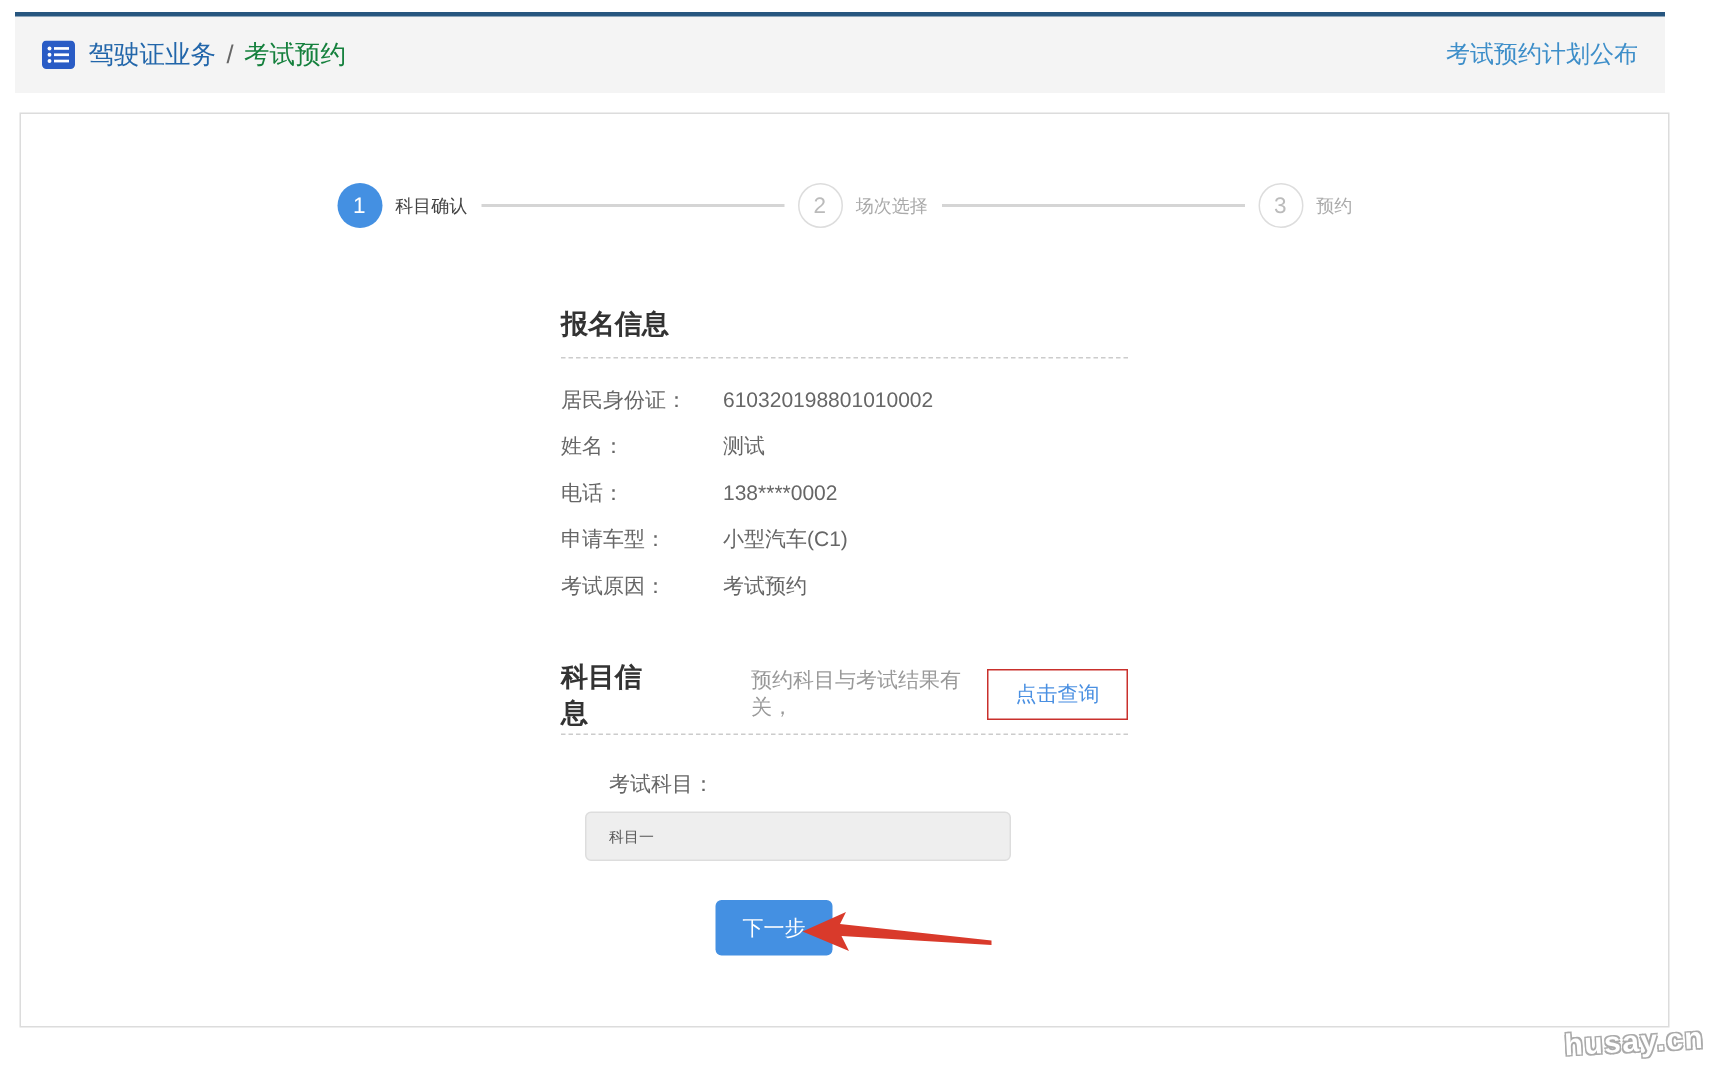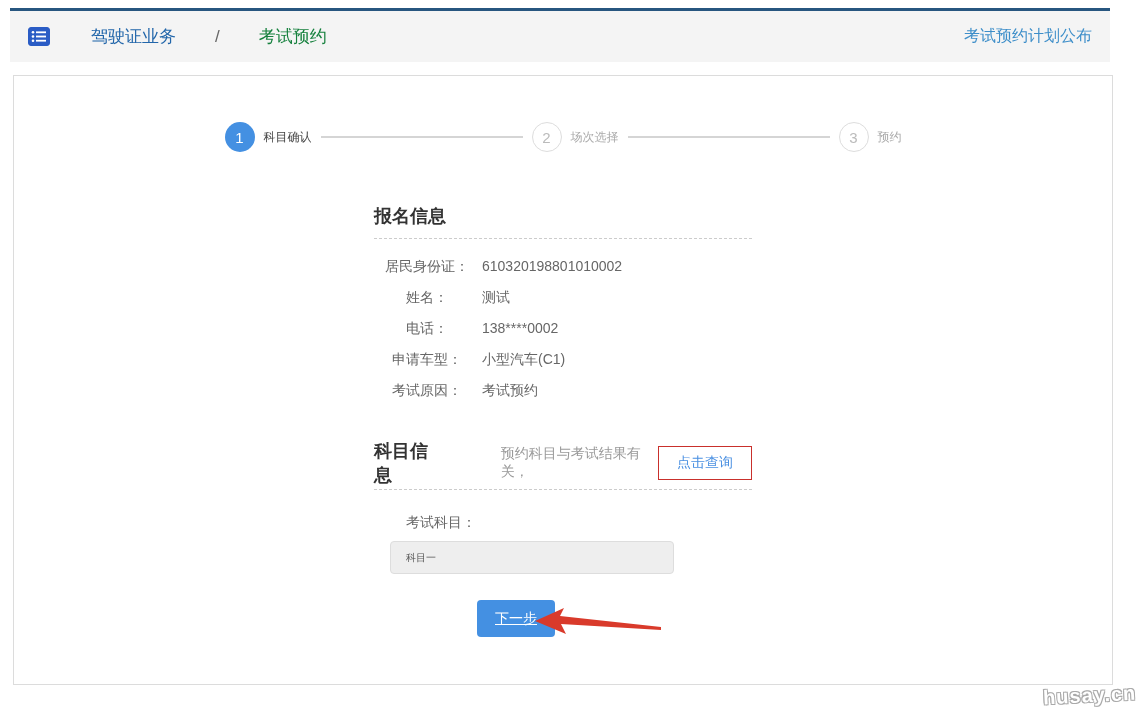--- a/index.html
+++ b/index.html
@@ -11,7 +11,7 @@
   .topbar { position:absolute; left:10px; top:8px; width:1100px; height:54px;
             background:#f4f4f4; border-top:3px solid #27567f;
             display:flex; align-items:center; justify-content:space-between; padding:0 18px; }
-  .breadcrumb { display:flex; align-items:center; font-size:17px;gap:32px; }
+  .breadcrumb { display:flex; align-items:center; font-size:17px; }
   .crumb-icon { display:flex; align-items:center; }
   .crumb-root { color:#2266aa; margin:0 7px 0 9px; cursor:pointer; }
   .crumb-sep  { color:#666; margin-right:7px; }

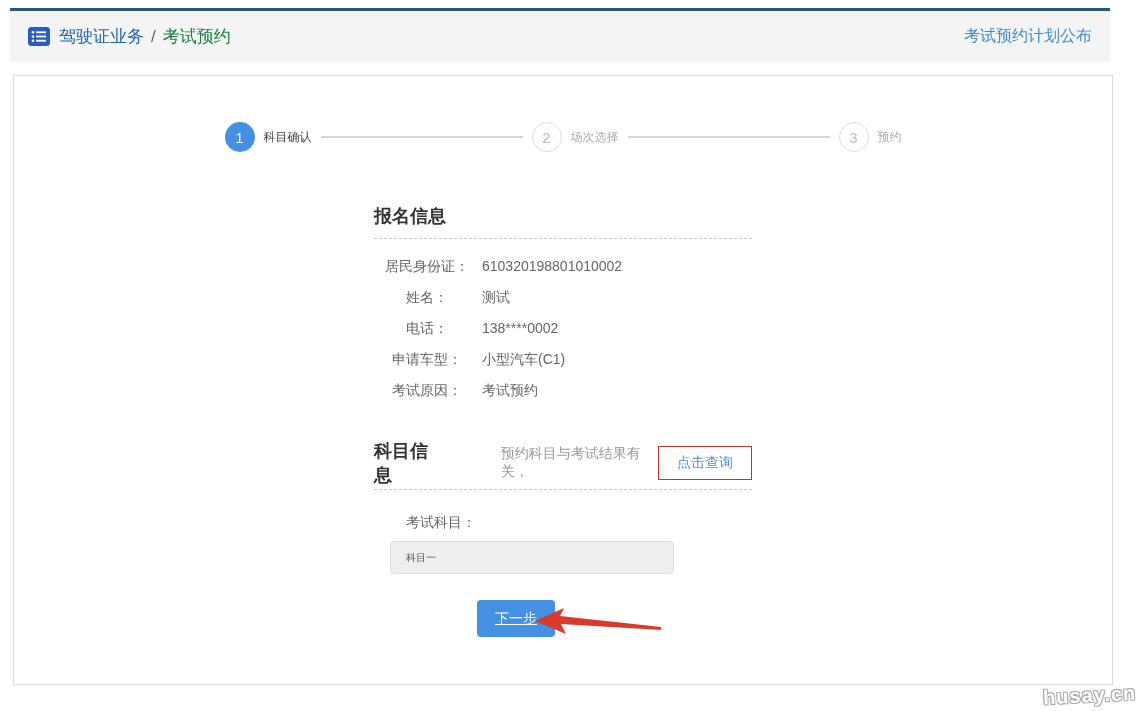--- a/index.html
+++ b/index.html
@@ -40,7 +40,7 @@
   .dashed { border-bottom:1px dashed #ccc; margin-top:10px; }
   .fields { margin-top:20px; }
   .frow { display:flex; font-size:14px; color:#666; margin-bottom:16px; line-height:15px; }
-  .flabel { width:106px; text-align:center; }
+  .flabel { width:106px; text-align:left; }
   .fvalue { margin-left:2px; }
 
   .subject-header { display:flex; align-items:center; margin-top:41px; }

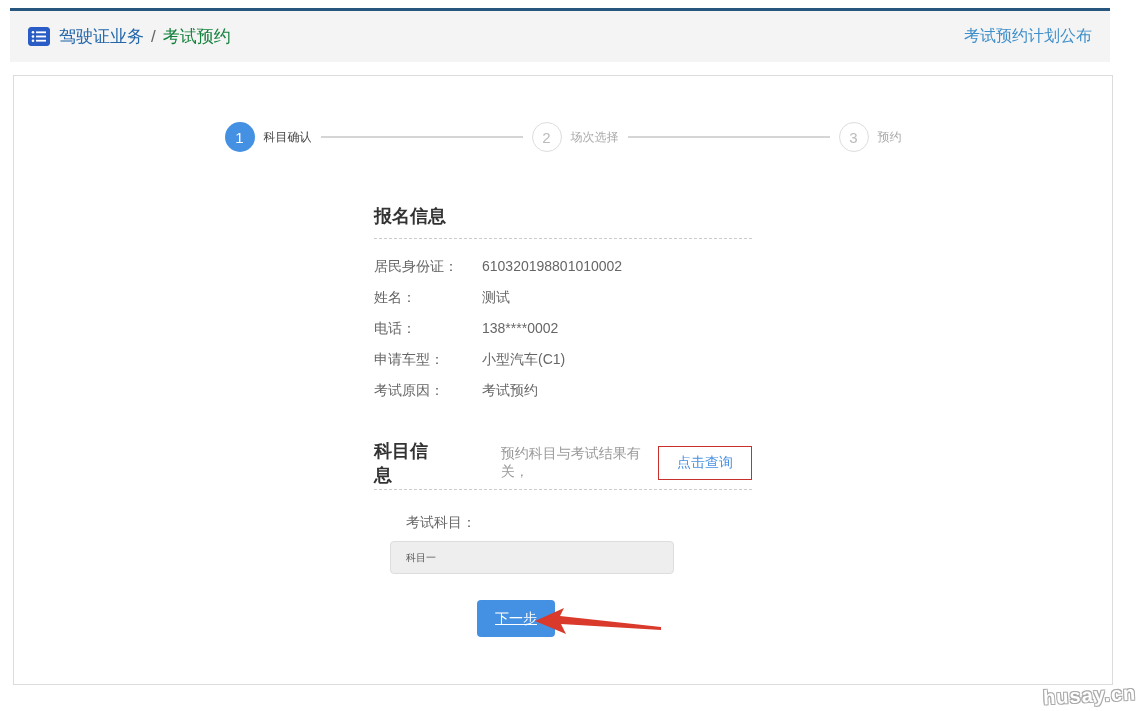--- a/index.html
+++ b/index.html
@@ -55,7 +55,7 @@
                    padding:0 15px; font-size:10px; color:#555; outline:none; }
   .next-btn { display:block; margin:26px 0 0 103px; width:78px; height:37px;
               background:#4490e2; color:#fff; border:none; border-radius:4px;
-              font-size:14px; cursor:pointer;text-decoration:underline; }
+              font-size:14px; cursor:pointer; }
 
   .arrow { position:absolute; left:530px; top:604px; }
 

